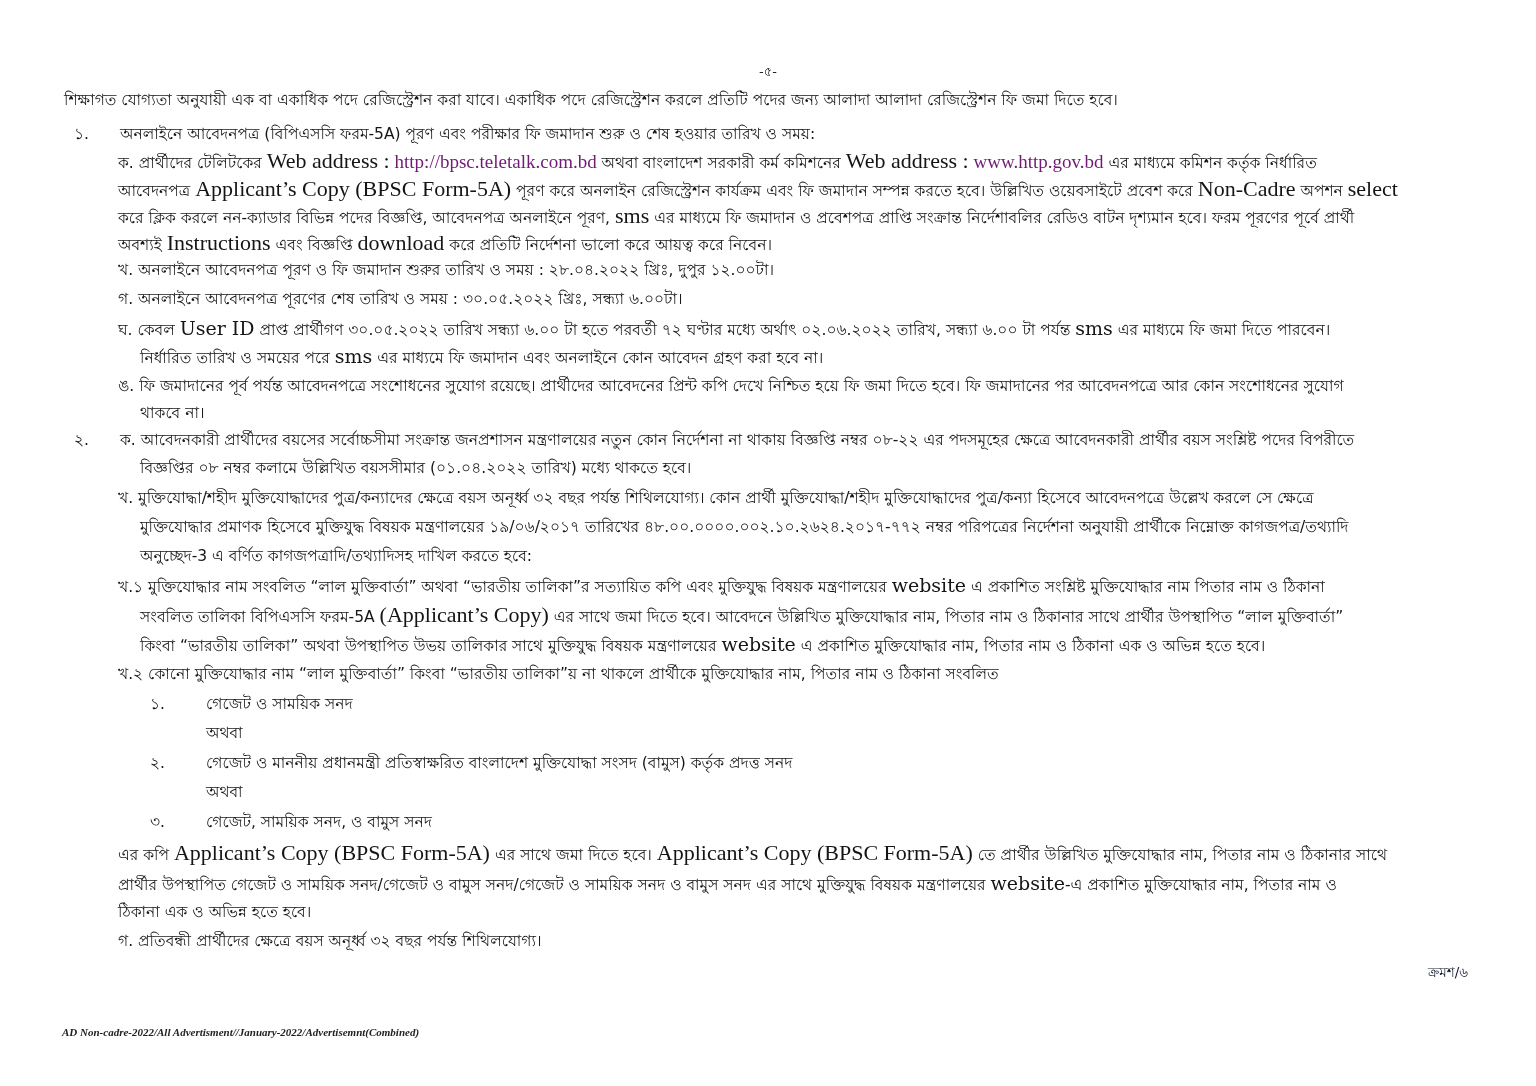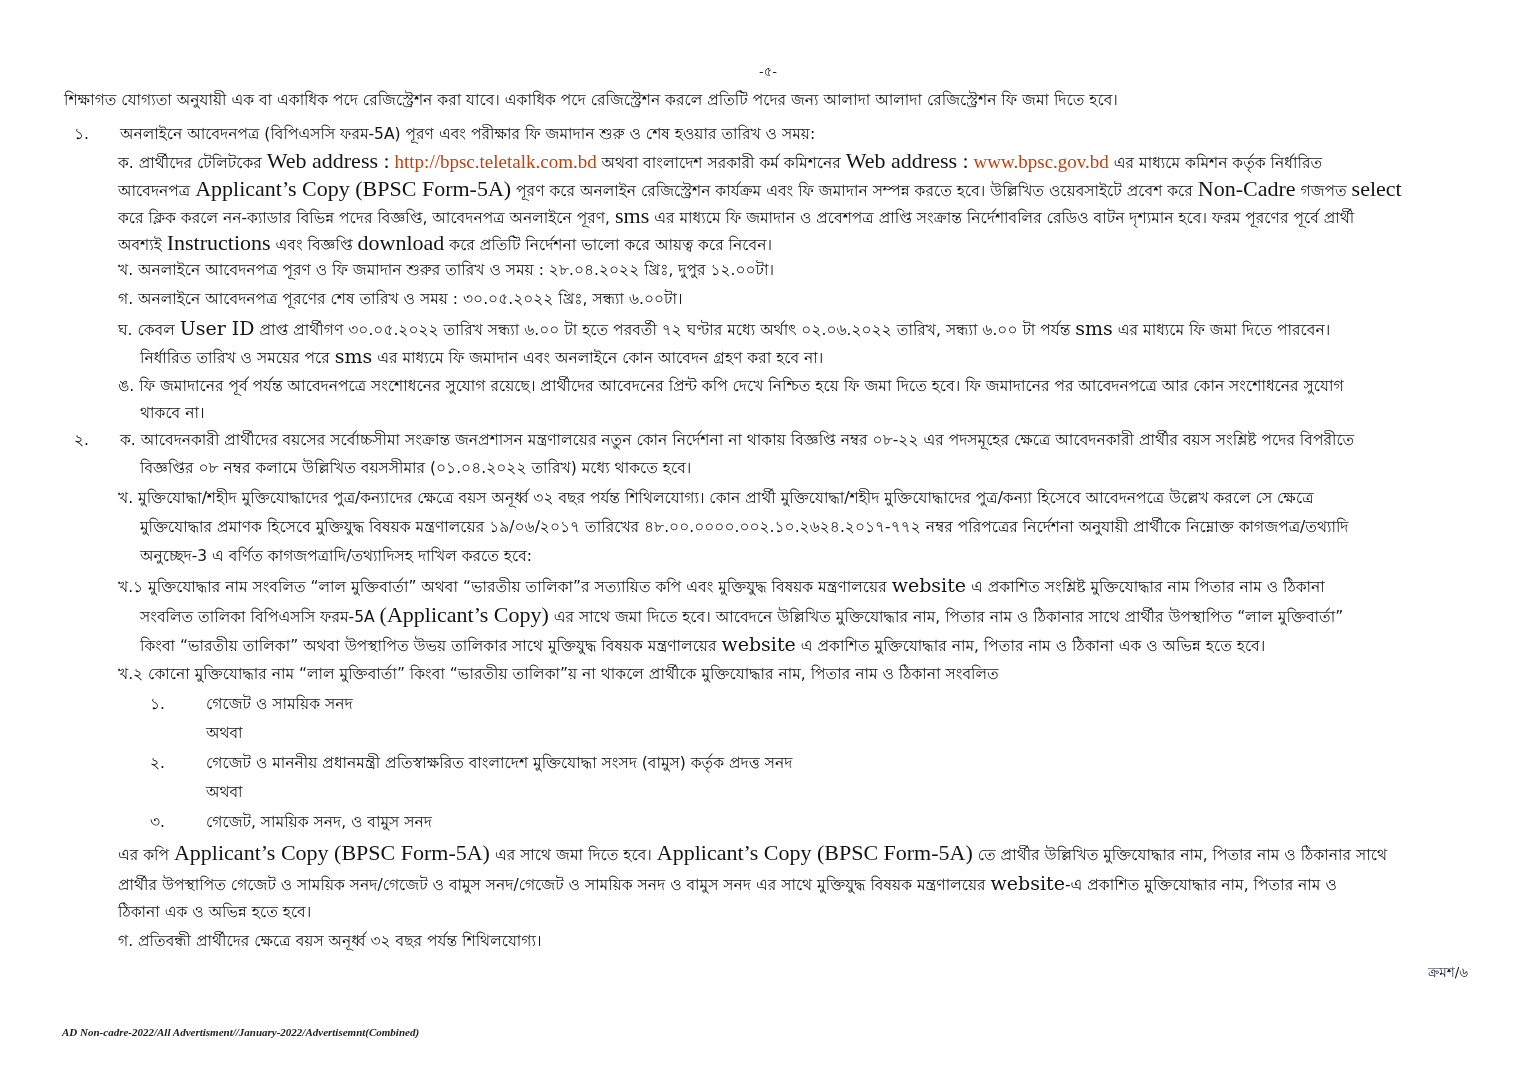--- a/index.html
+++ b/index.html
@@ -19,7 +19,7 @@
   .bold { font-weight: normal; }
   .latin { font-family: "Liberation Serif", "DejaVu Serif", serif; font-size: 22px; }
   .latin-big { font-family: "DejaVu Serif", "Liberation Serif", serif; font-size: 19px; }
-  .link { color: #c2410c; font-family: "Liberation Serif", "DejaVu Serif", serif; font-size: 19px; }
+  .link { color: #701a75; font-family: "Liberation Serif", "DejaVu Serif", serif; font-size: 19px; }
   .num { display: inline-block; width: 46px; }
   .footer-path {
     position: absolute; left: 62px; top: 1026px; font-family: "Liberation Serif", serif;

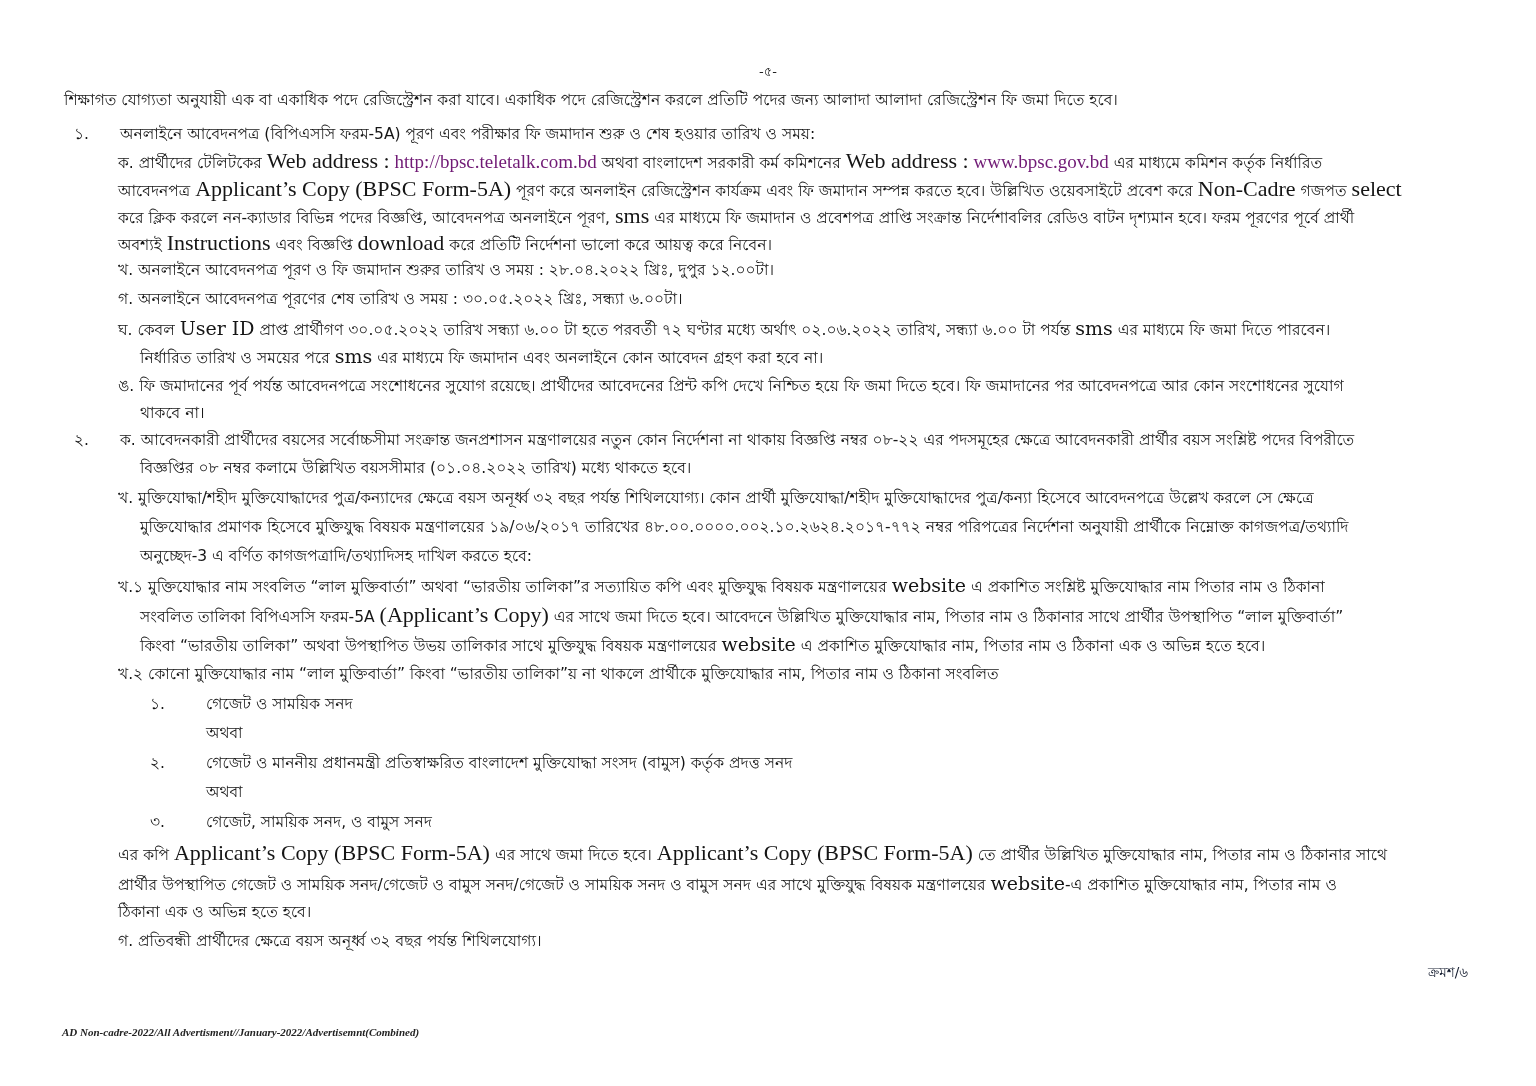--- a/index.html
+++ b/index.html
@@ -48,7 +48,7 @@
   <span class="link">http://bpsc.teletalk.com.bd</span>
   <span>অথবা বাংলাদেশ সরকারী কর্ম কমিশনের</span>
   <span class="latin">Web address :</span>
-  <span class="link">www.bpsc.gov.bd</span>
+  <span class="link">www.http.gov.bd</span>
   <span>এর মাধ্যমে কমিশন কর্তৃক নির্ধারিত</span>
 </div>
 

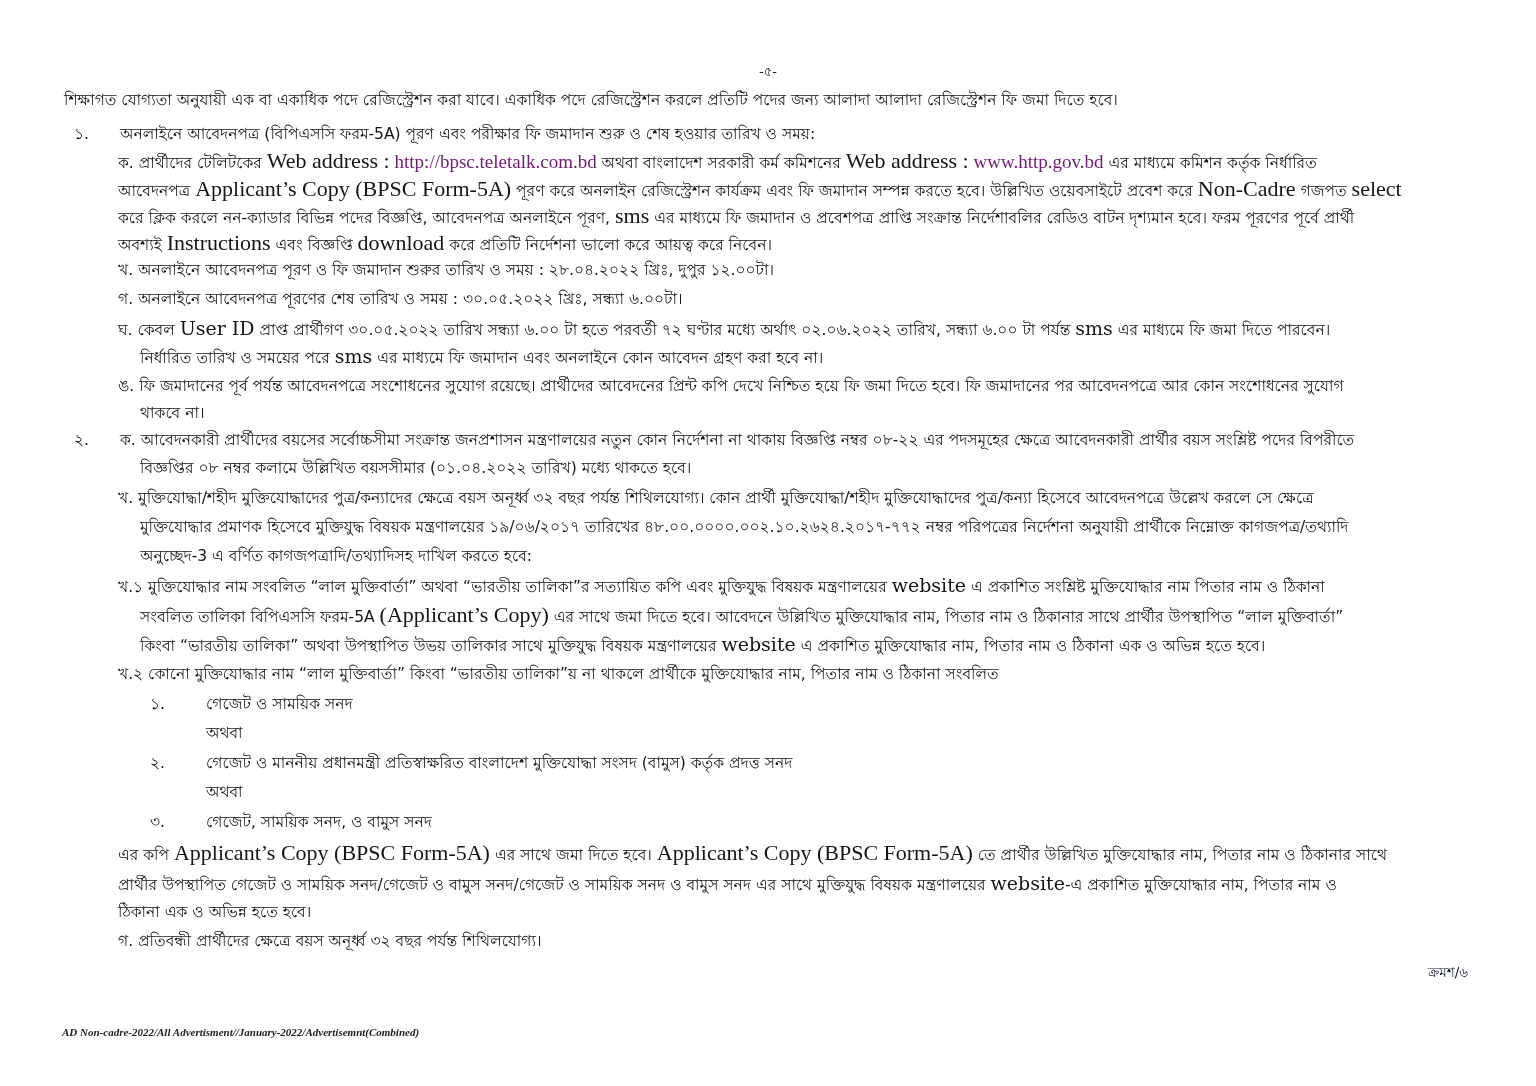--- a/index.html
+++ b/index.html
@@ -57,7 +57,7 @@
   <span class="latin">Applicant’s Copy (BPSC Form-5A)</span>
   <span>পূরণ করে অনলাইন রেজিস্ট্রেশন কার্যক্রম এবং ফি জমাদান সম্পন্ন করতে হবে। উল্লিখিত ওয়েবসাইটে প্রবেশ করে</span>
   <span class="latin">Non-Cadre</span>
-  <span>গজপত</span>
+  <span>অপশন</span>
   <span class="latin">select</span>
 </div>
 

